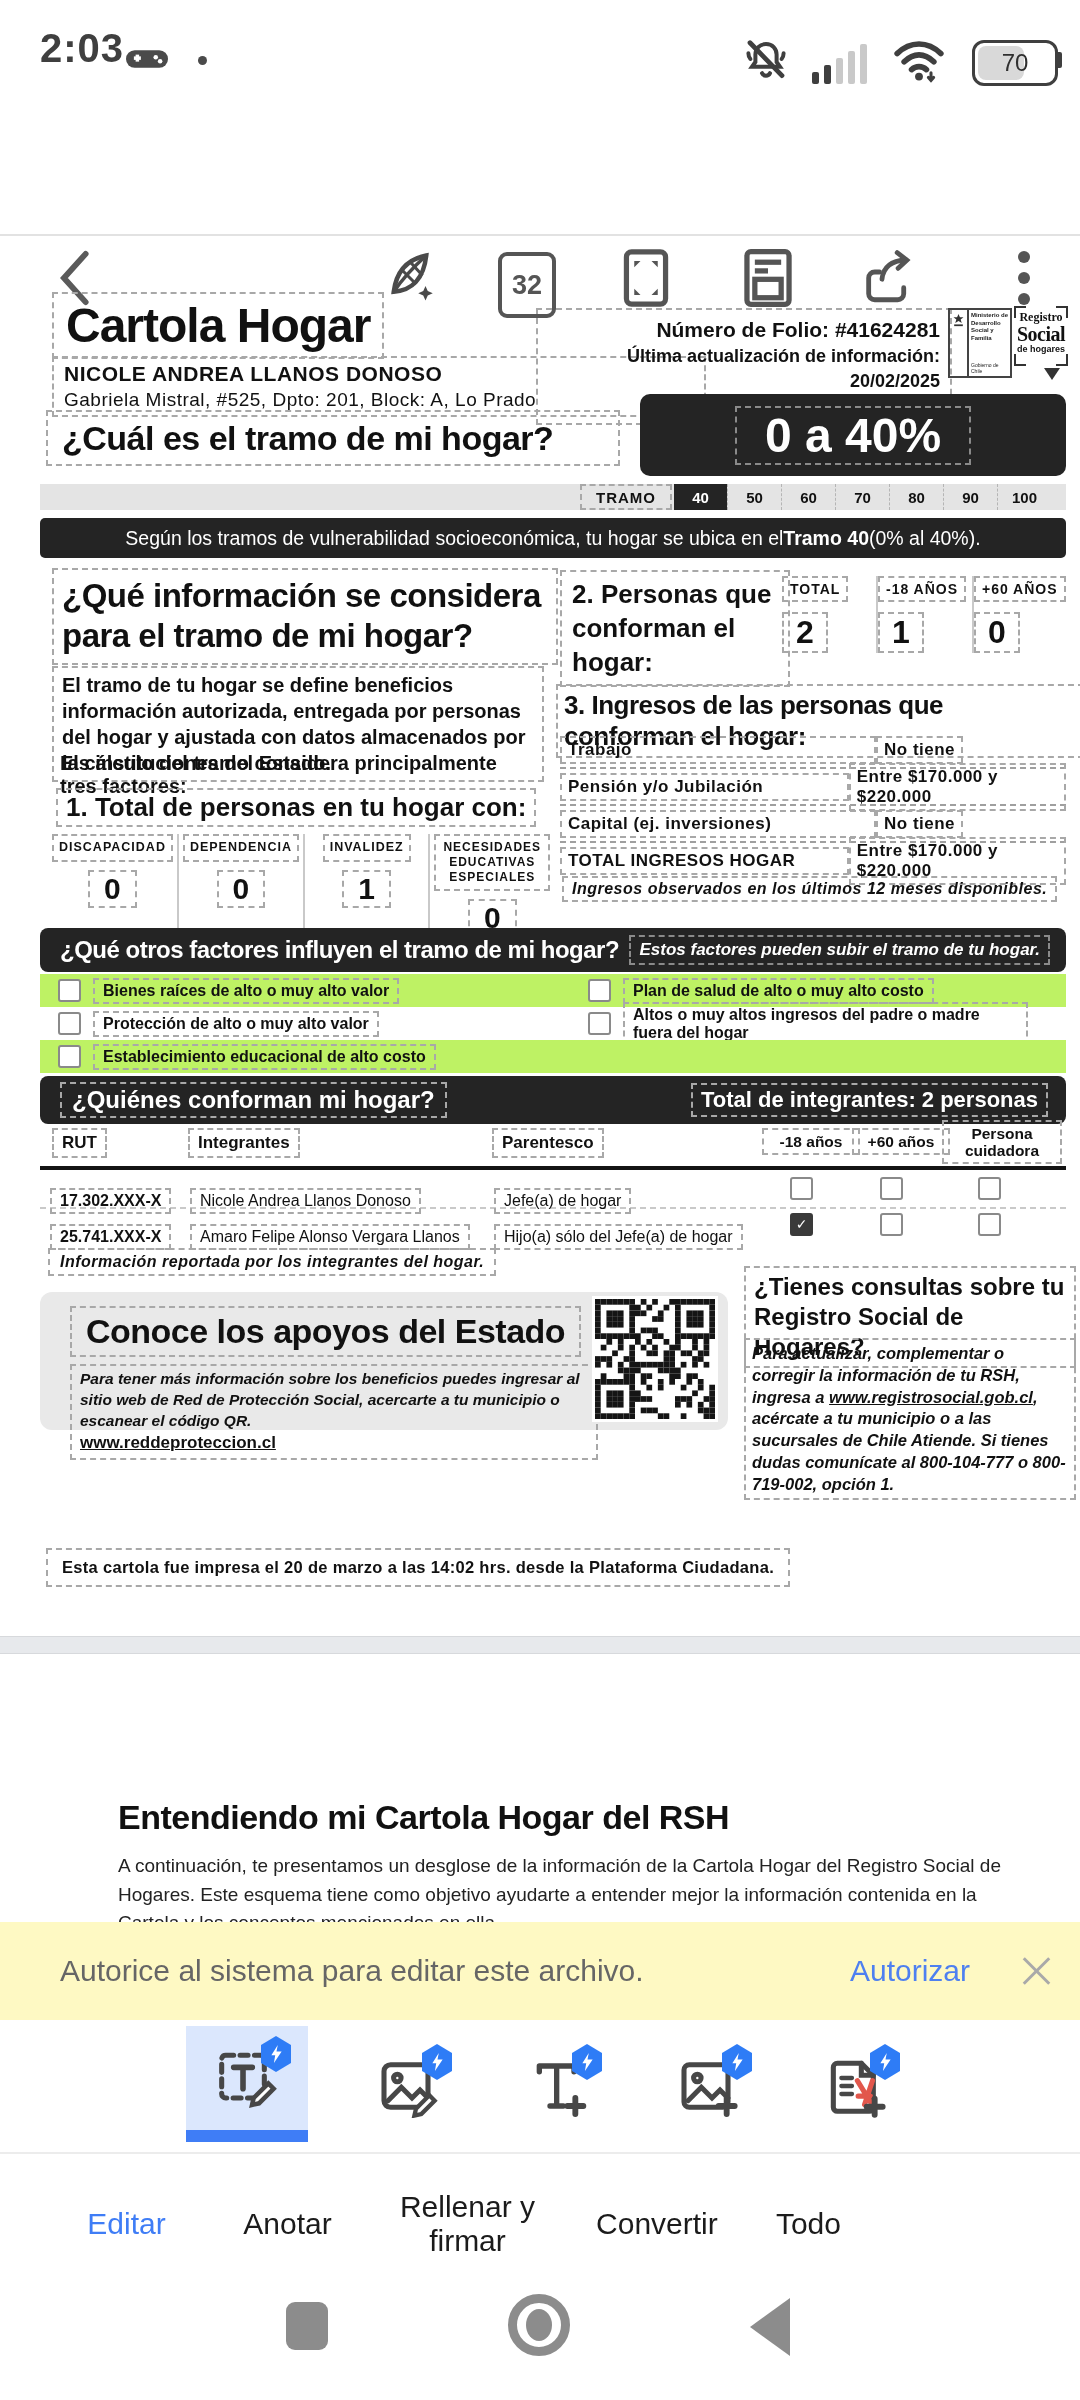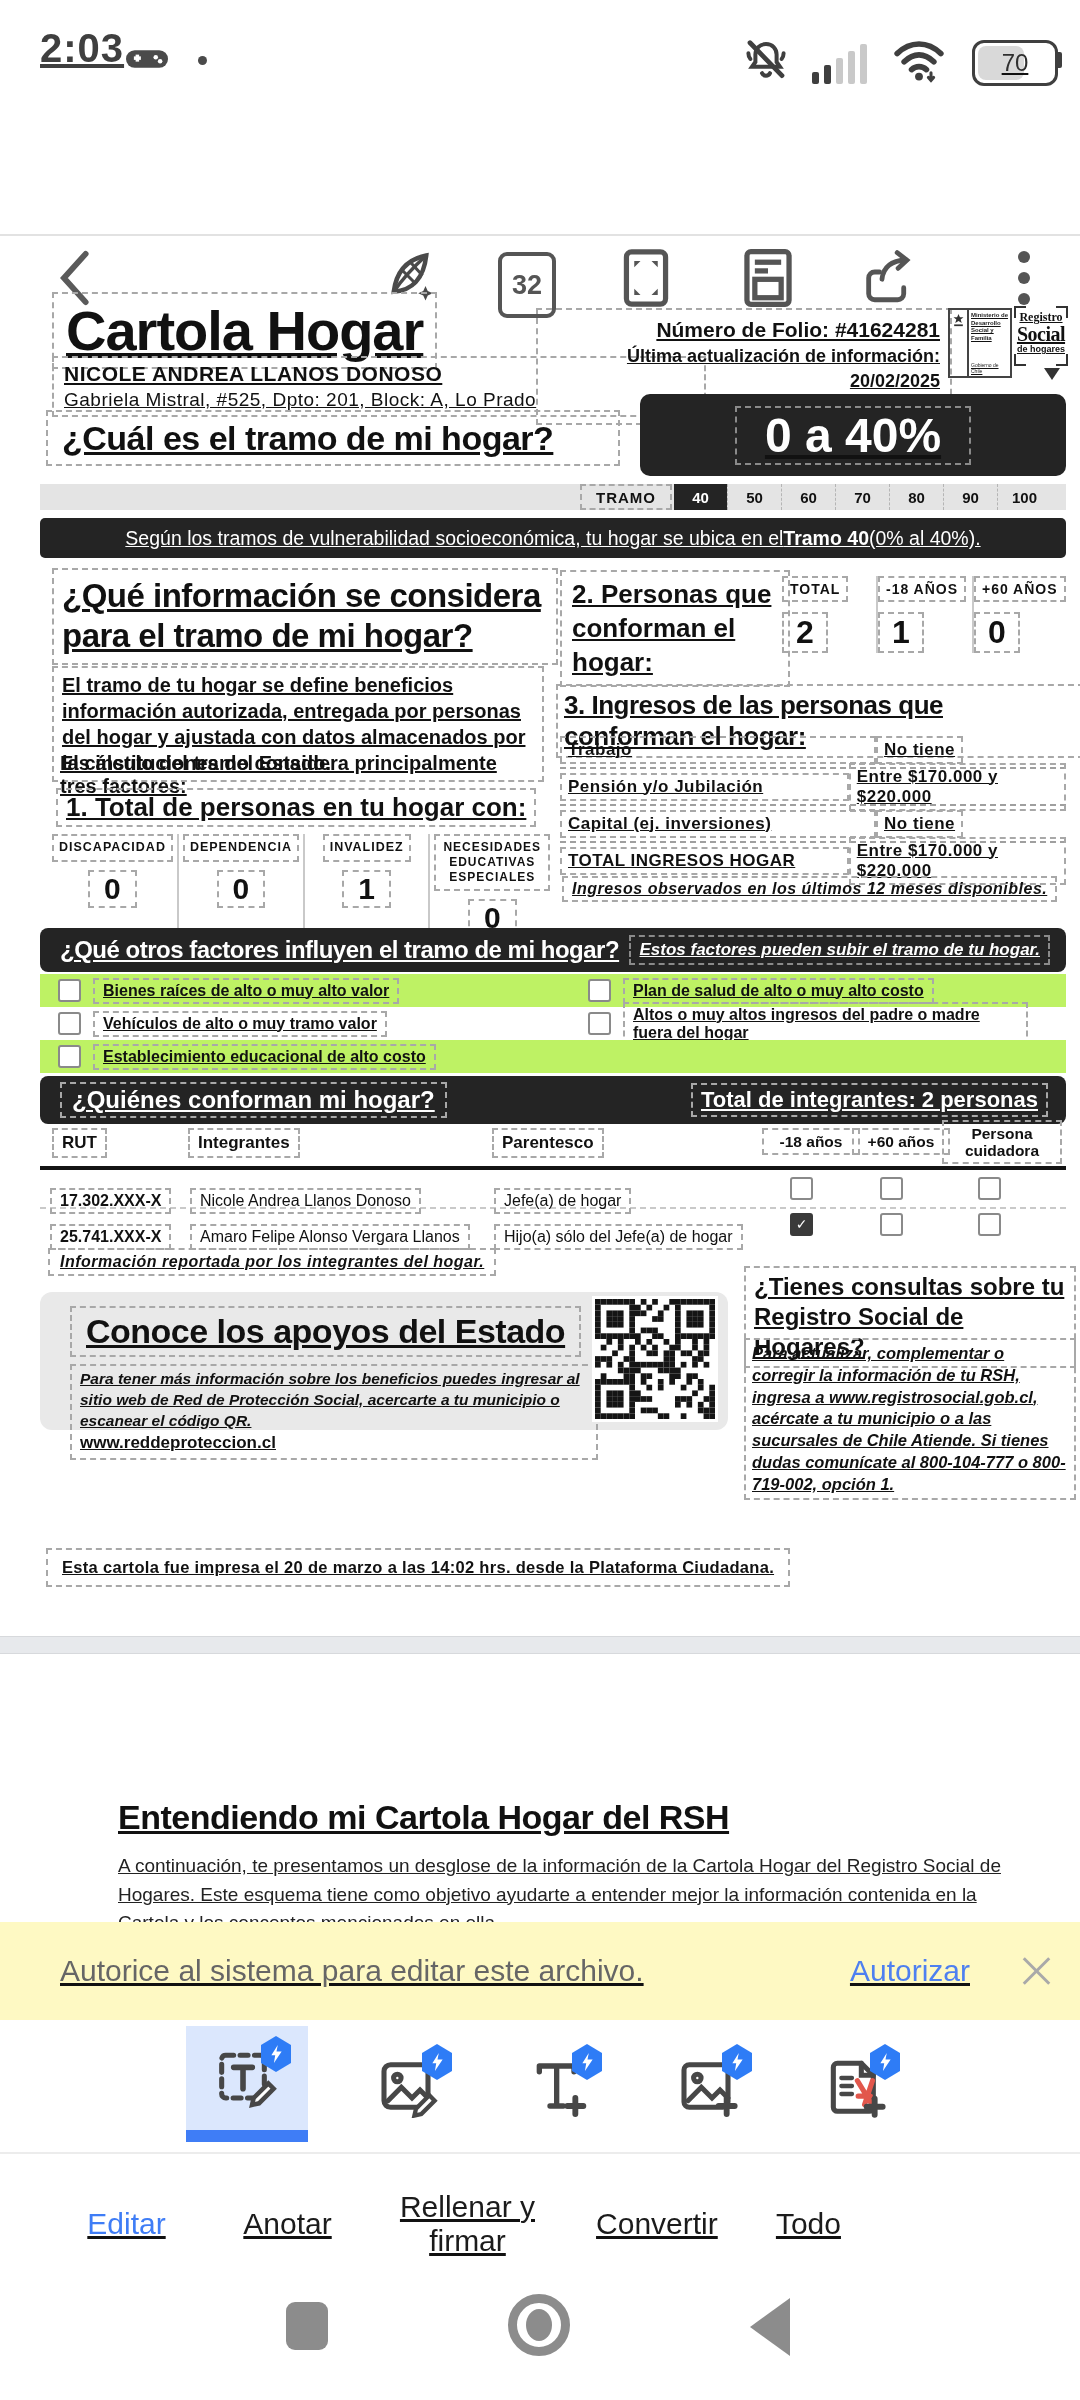--- a/index.html
+++ b/index.html
@@ -5,7 +5,7 @@
   html,body{margin:0;padding:0;background:#fff;}
   .app{position:relative;width:1080px;height:2400px;overflow:hidden;background:#fff;
        font-family:"Liberation Sans",sans-serif;color:#111;}
-  .abs{position:absolute;text-decoration:underline;}
+  .abs{position:absolute;}
   .d{border:2px dashed #a8a8a8;}
   svg{display:block;}
 

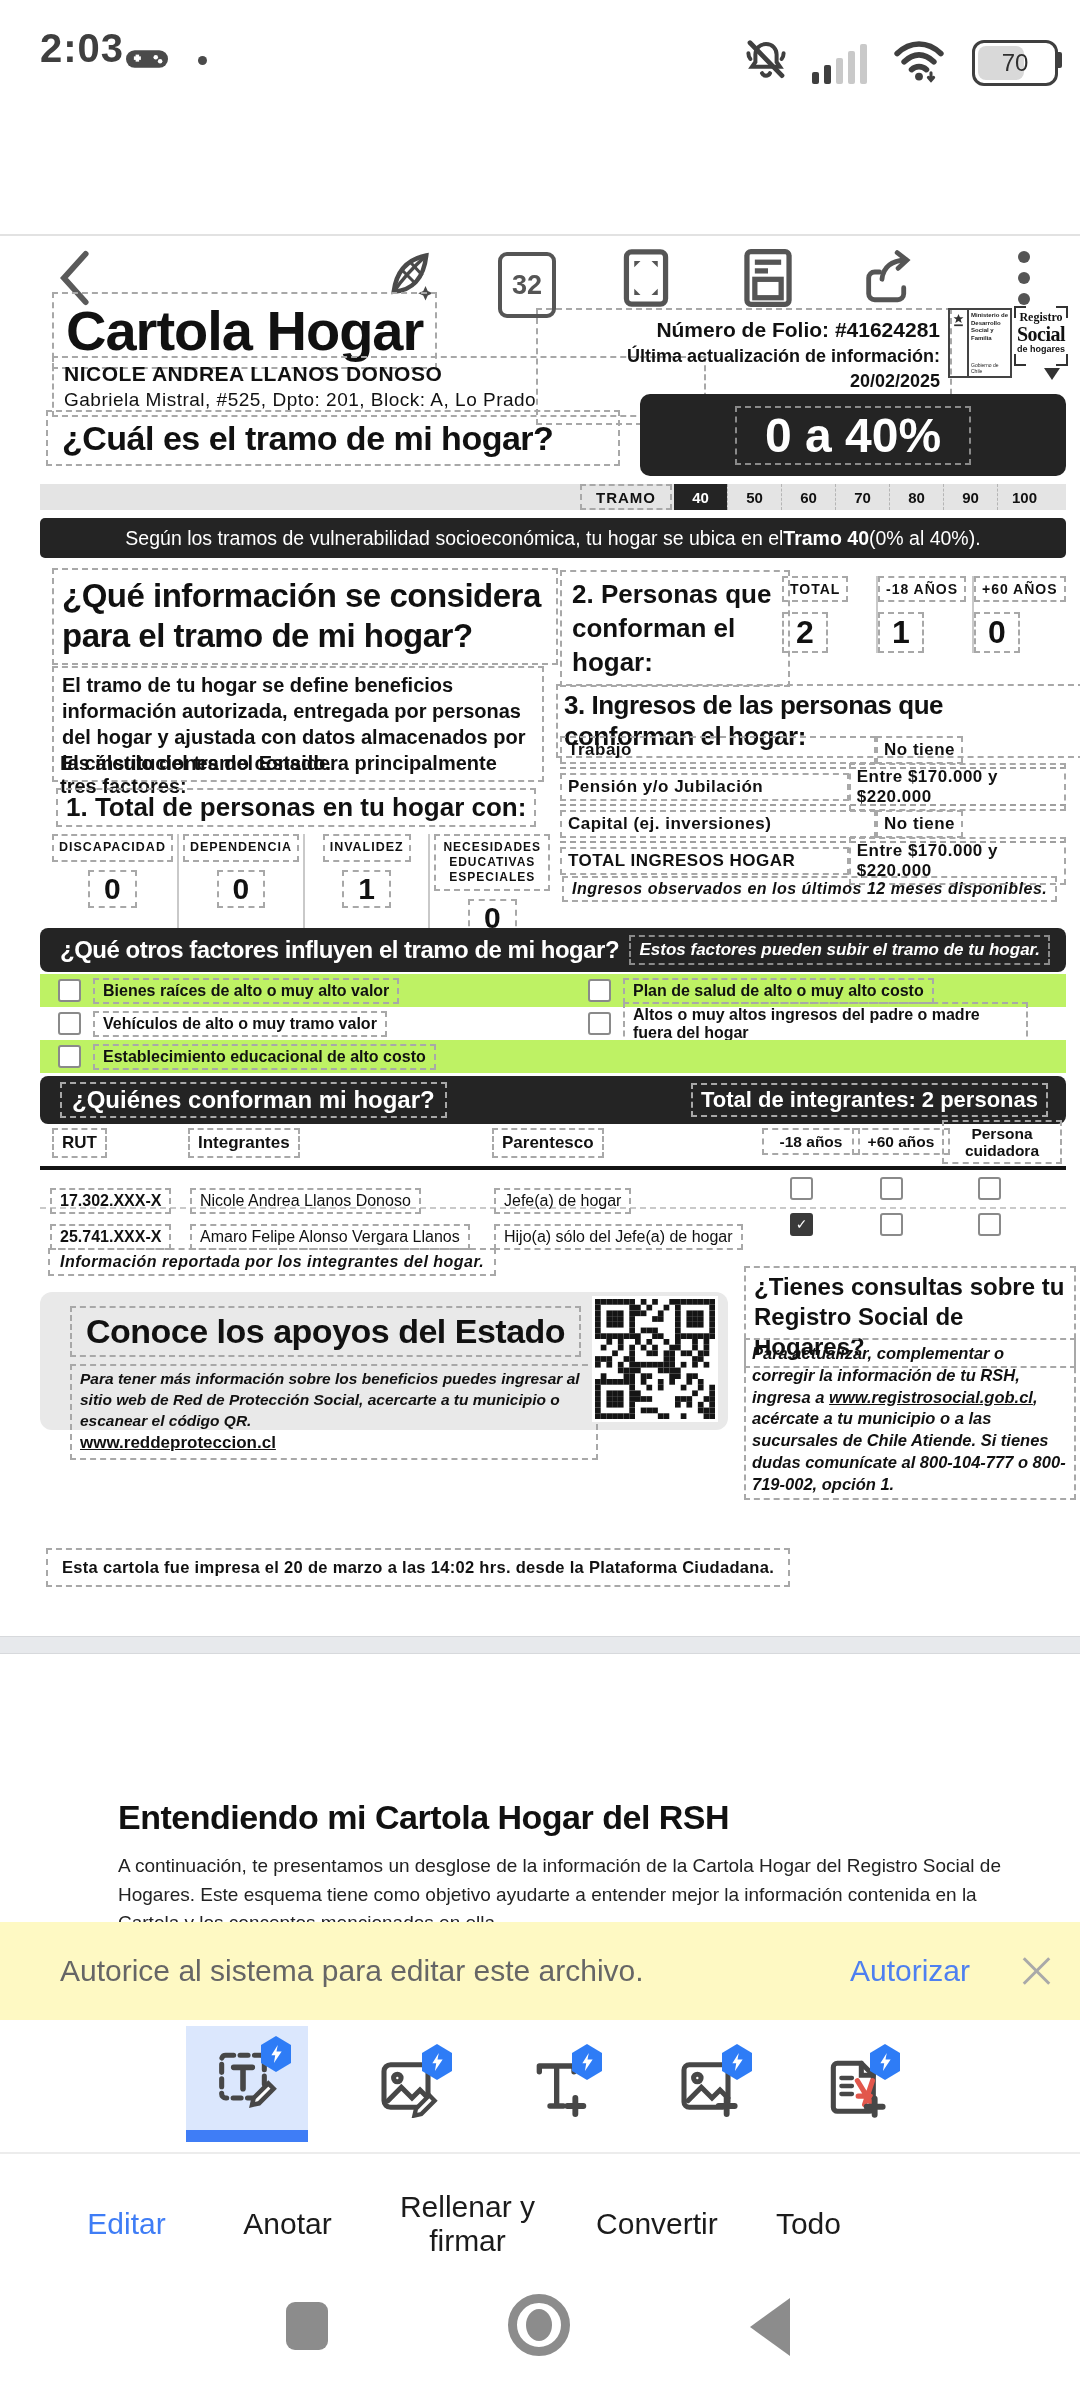--- a/index.html
+++ b/index.html
@@ -25,7 +25,7 @@
            display:flex;align-items:center;justify-content:center;font-size:27px;font-weight:bold;color:#555;}
 
   
-  .doc-title{left:52px;top:292px;padding:4px 12px;font-size:56px;font-weight:800;letter-spacing:-1px;}
+  .doc-title{left:52px;top:292px;padding:4px 12px;font-size:48px;font-weight:800;letter-spacing:-1px;}
   .doc-sub{left:52px;top:356px;width:630px;padding:4px 10px;}
   .doc-name{font-size:21px;font-weight:800;letter-spacing:.5px;}
   .doc-addr{font-size:19px;margin-top:3px;letter-spacing:.5px;}

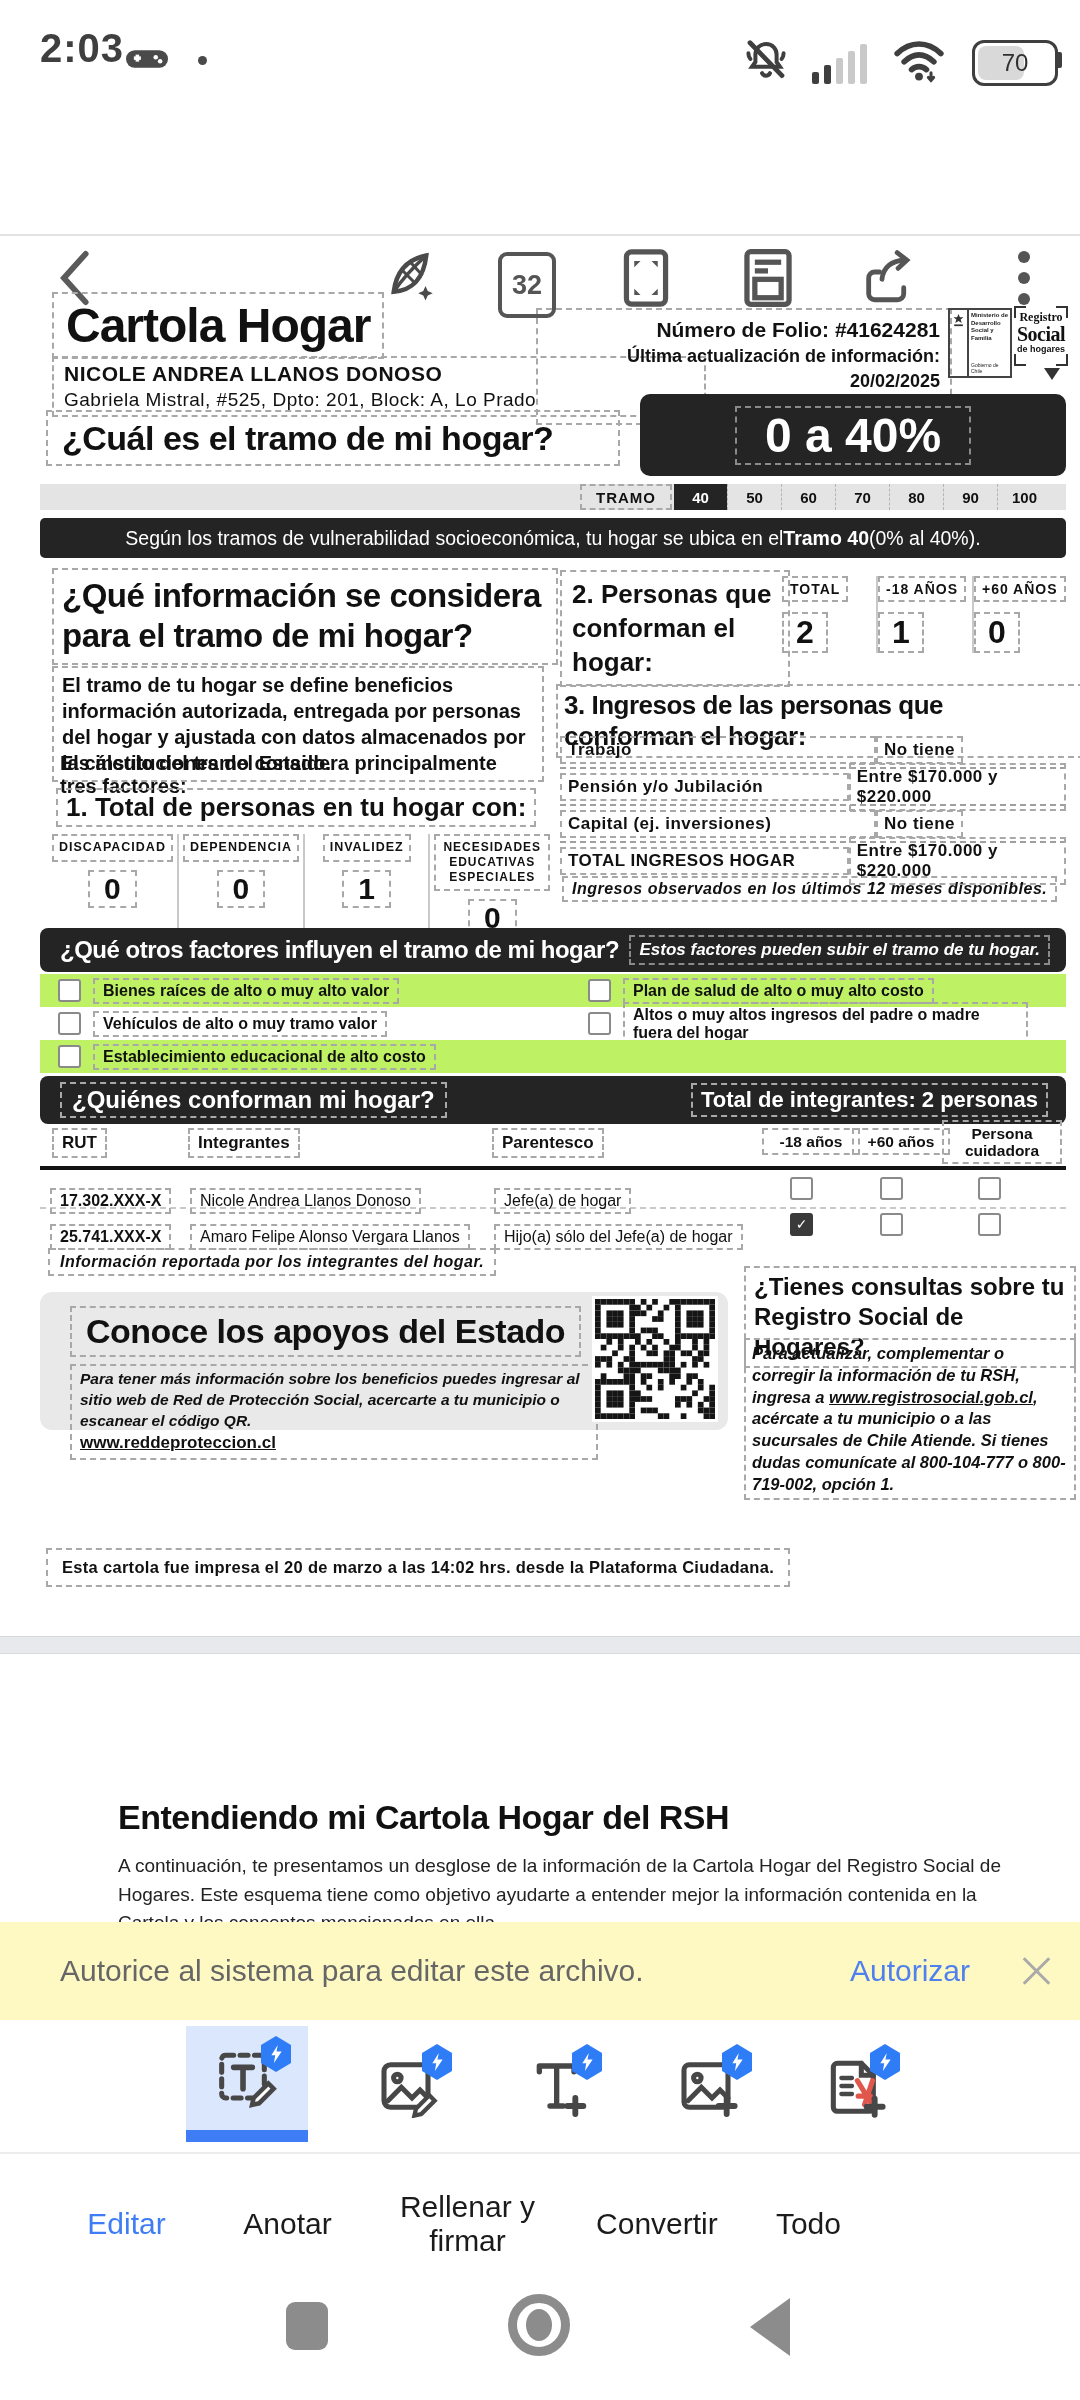--- a/index.html
+++ b/index.html
@@ -371,7 +371,7 @@
   <div class="abs of-row" style="top:1007px;">
     <div class="of-item of-left">
         <span class="chk"></span>
-        <span class="lbl d">Vehículos de alto o muy tramo valor</span>
+        <span class="lbl d">Protección de alto o muy alto valor</span>
       </div>
     <div class="of-item of-right">
         <span class="chk"></span>

